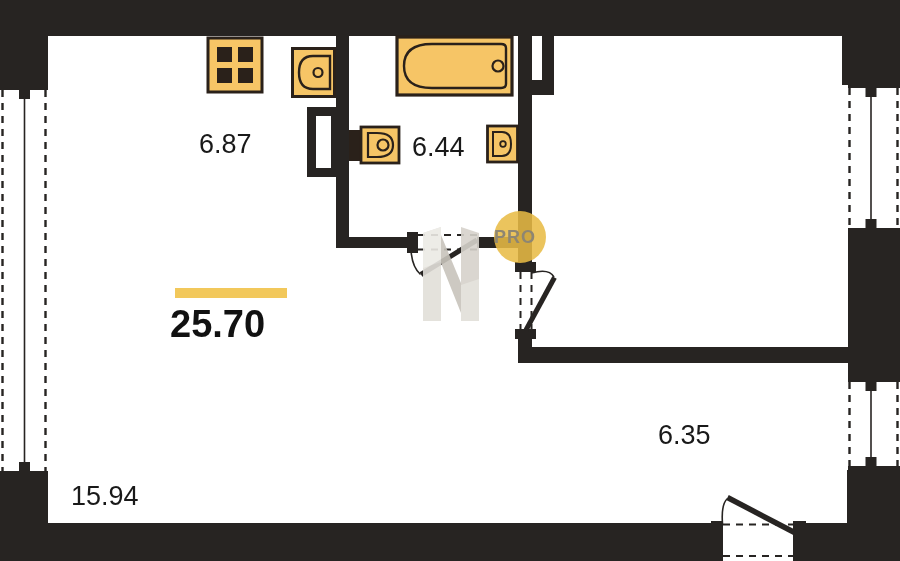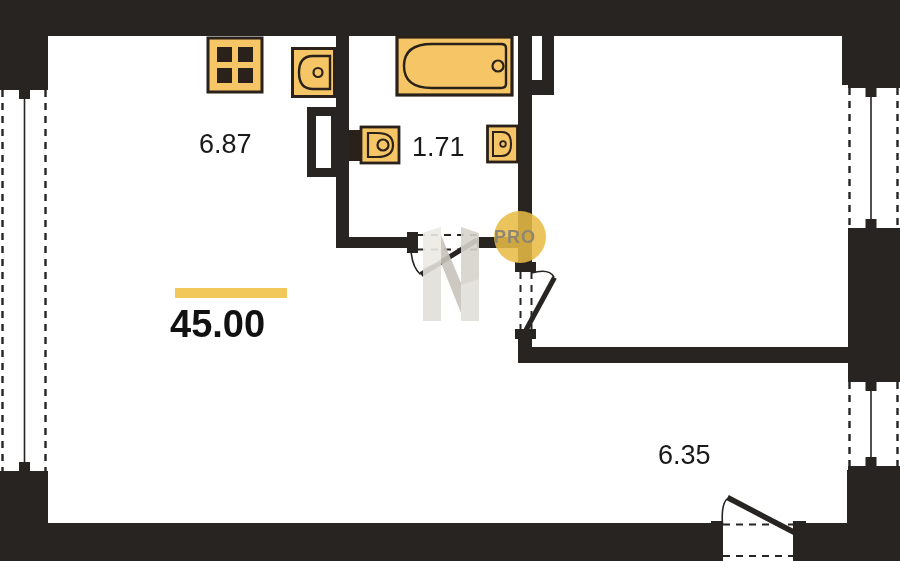--- a/index.html
+++ b/index.html
@@ -140,7 +140,7 @@
   </svg>
 
   <div class="dim" style="left:199px;top:129px">6.87</div>
-  <div class="dim" style="left:412px;top:132px">1.71</div>
+  <div class="dim" style="left:412px;top:132px">6.44</div>
   <div class="dim" style="left:658px;top:440px">6.35</div>
   <div class="bar" style="left:175px;top:288px;width:112px;height:10px"></div>
   <div class="total" style="left:170px;top:303px">45.00</div>

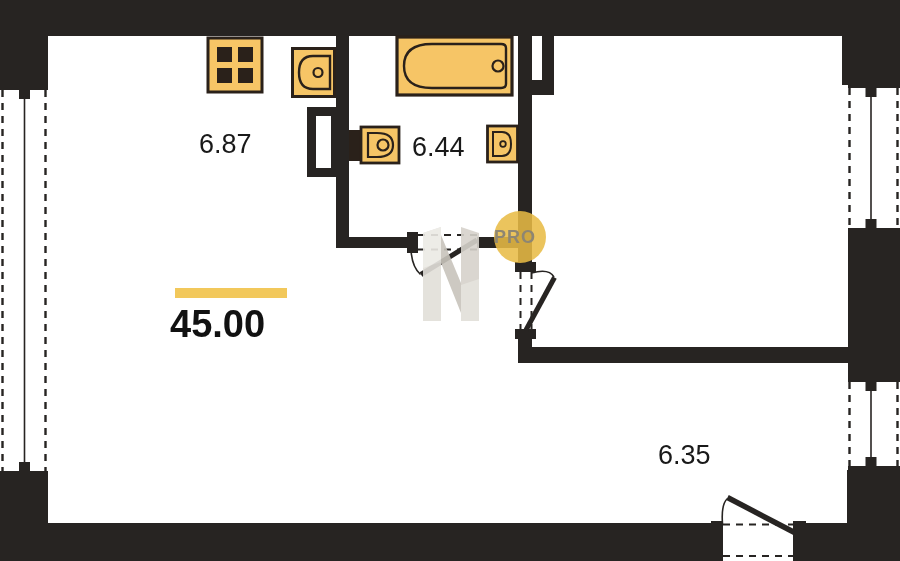--- a/index.html
+++ b/index.html
@@ -143,7 +143,7 @@
   <div class="dim" style="left:412px;top:132px">6.44</div>
   <div class="dim" style="left:658px;top:440px">6.35</div>
   <div class="bar" style="left:175px;top:288px;width:112px;height:10px"></div>
-  <div class="total" style="left:170px;top:303px">45.00</div>
+  <div class="total" style="left:170px;top:303px">25.70</div>
   <div class="pro" style="left:494px;top:227px">PRO</div>
 </div>
 

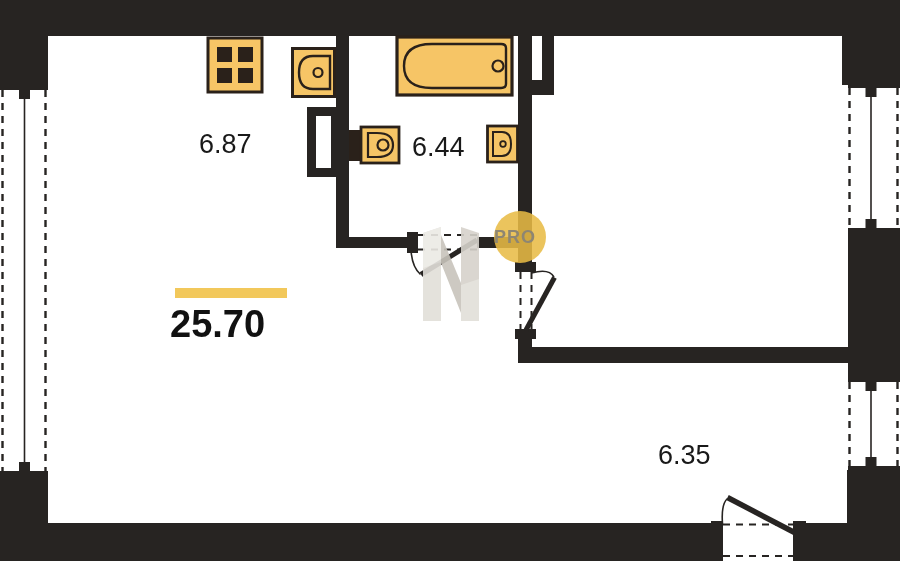--- a/index.html
+++ b/index.html
@@ -141,7 +141,7 @@
 
   <div class="dim" style="left:199px;top:129px">6.87</div>
   <div class="dim" style="left:412px;top:132px">6.44</div>
-  <div class="dim" style="left:658px;top:440px">6.35</div>
+  <div class="dim" style="left:658px;top:420px">6.35</div>
   <div class="bar" style="left:175px;top:288px;width:112px;height:10px"></div>
   <div class="total" style="left:170px;top:303px">25.70</div>
   <div class="pro" style="left:494px;top:227px">PRO</div>

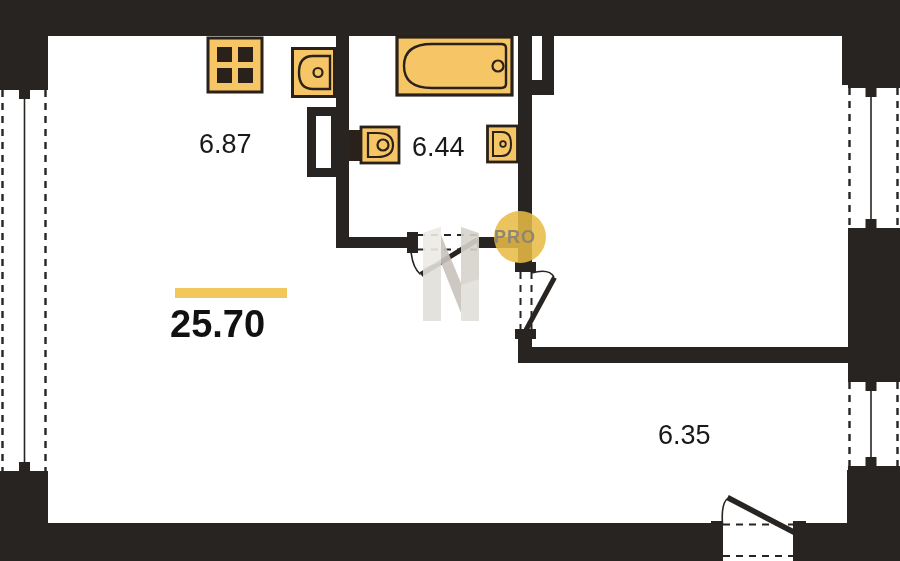--- a/index.html
+++ b/index.html
@@ -142,6 +142,7 @@
   <div class="dim" style="left:199px;top:129px">6.87</div>
   <div class="dim" style="left:412px;top:132px">6.44</div>
   <div class="dim" style="left:658px;top:420px">6.35</div>
+  <div class="dim" style="left:71px;top:481px">15.94</div>
   <div class="bar" style="left:175px;top:288px;width:112px;height:10px"></div>
   <div class="total" style="left:170px;top:303px">25.70</div>
   <div class="pro" style="left:494px;top:227px">PRO</div>

